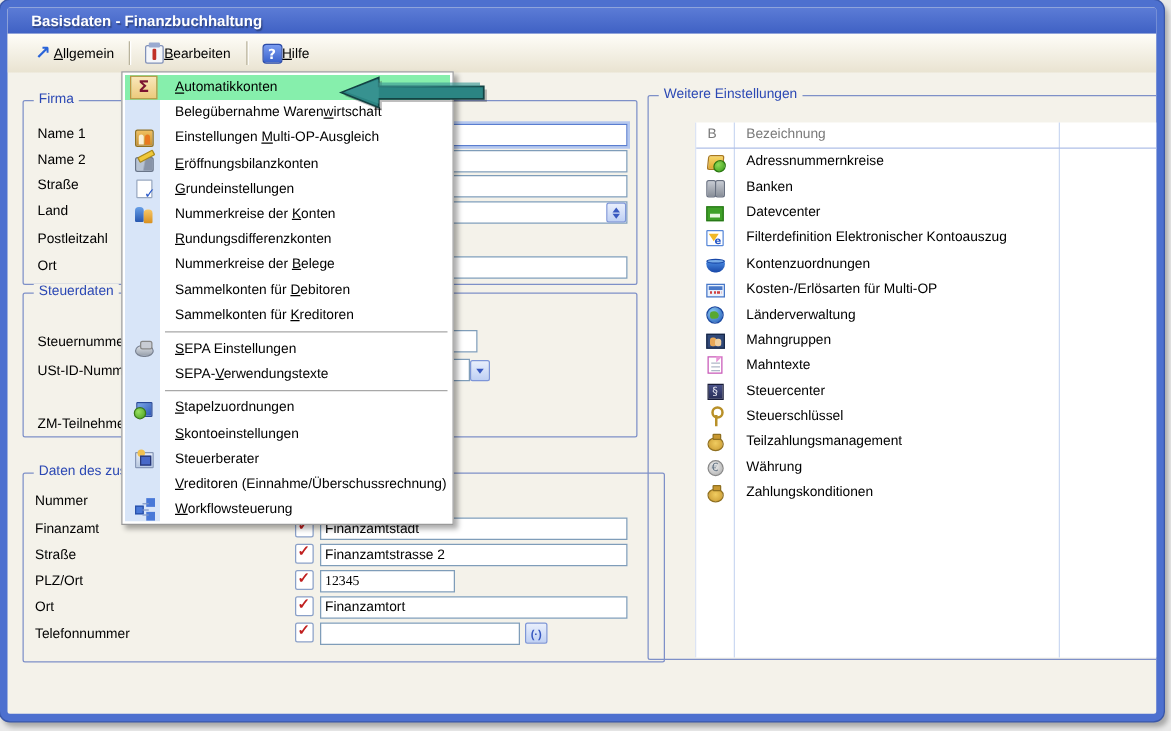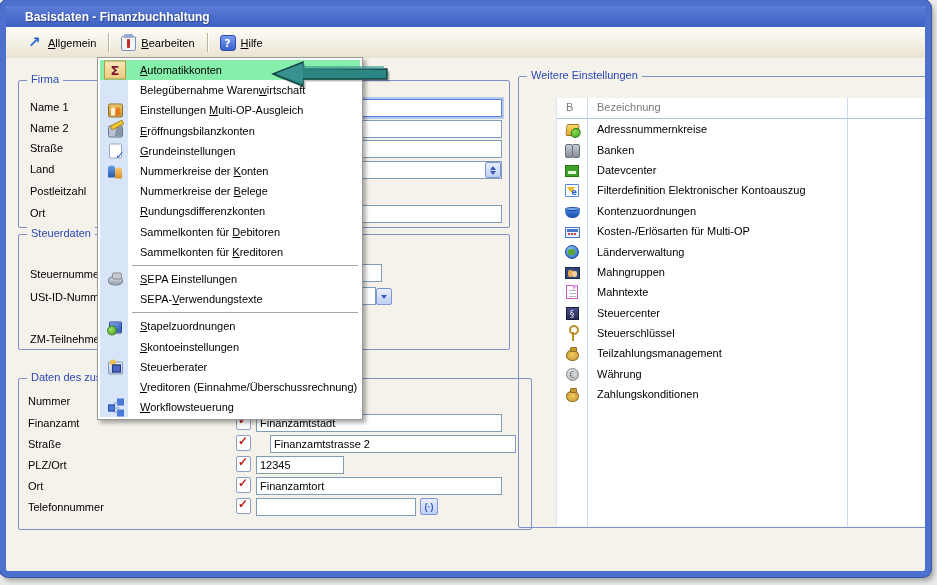--- a/index.html
+++ b/index.html
@@ -14,7 +14,7 @@
   
   .toolbar{height:31px;background:linear-gradient(180deg,#fefdf8,#e9e3d1);
     display:flex;align-items:center;padding-left:14px;}
-  .tbtn{display:flex;align-items:center;gap:5px;padding:3px 7px;border-radius:2px;cursor:default;}
+  .tbtn{display:flex;align-items:center;padding:3px 7px;border-radius:2px;cursor:default;}
   .tsep{width:1px;height:19px;background:#b9b39c;margin:0 5px;box-shadow:1px 0 0 #fff;}
   .u{text-decoration:underline;}
   

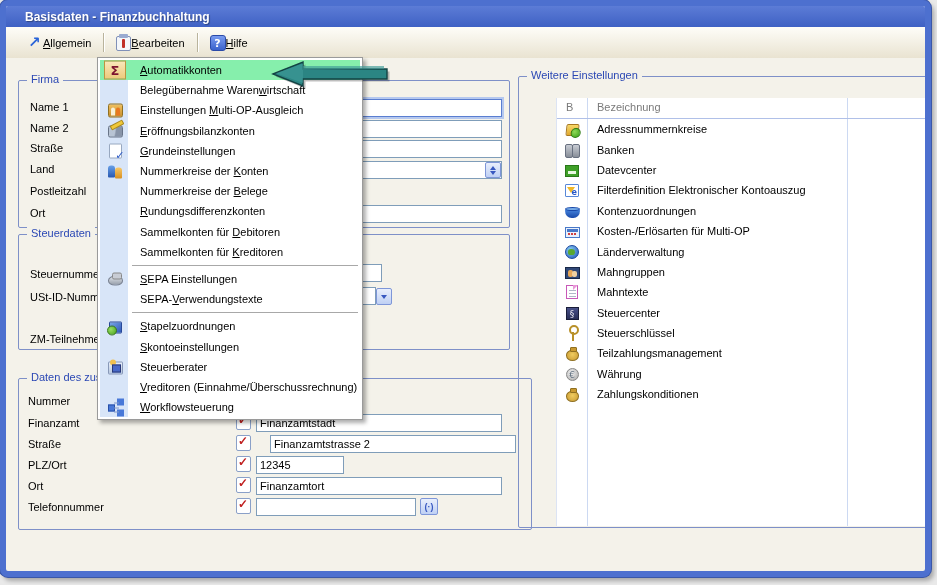--- a/index.html
+++ b/index.html
@@ -342,11 +342,11 @@
     </div>
     <div class="menu-item">
       <span class="mi-icon"></span>
+      <span class="mi-label"><span></span><span class="u">R</span><span>undungsdifferenzkonten</span></span>
+    </div>
+    <div class="menu-item">
+      <span class="mi-icon"></span>
       <span class="mi-label"><span>Nummerkreise der </span><span class="u">B</span><span>elege</span></span>
-    </div>
-    <div class="menu-item">
-      <span class="mi-icon"></span>
-      <span class="mi-label"><span></span><span class="u">R</span><span>undungsdifferenzkonten</span></span>
     </div>
     <div class="menu-item">
       <span class="mi-icon"></span>

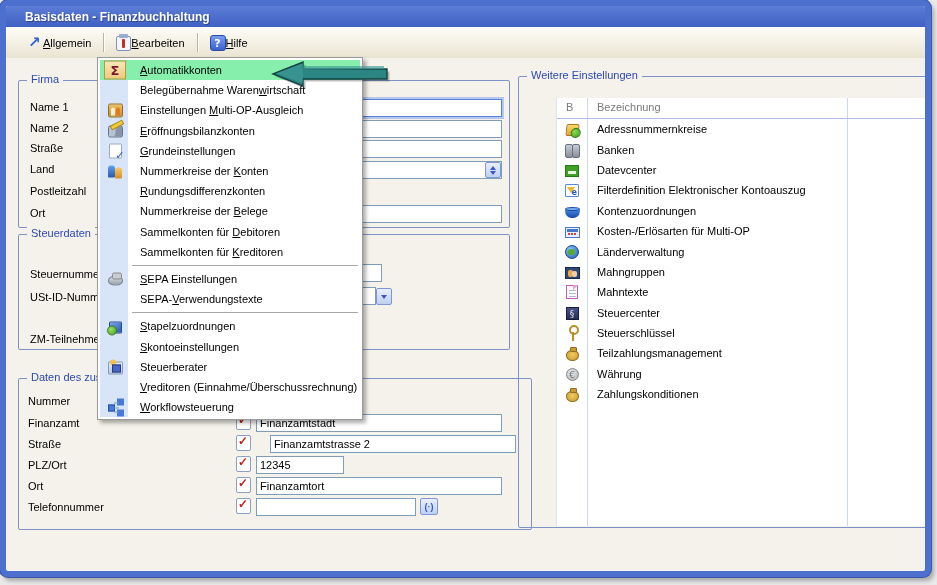--- a/index.html
+++ b/index.html
@@ -194,7 +194,7 @@
     <input class="xpinput" style="left: 250px; top: 356px; width: 246px;" value="Finanzamtstadt">
     <span class="flabel" style="left:22px;top:380px;">Straße</span>
     <span class="chk" style="left:230px;top:377px;"></span>
-    <input class="xpinput" style="left: 250px; top: 377px; width: 246px; margin-left: 14px;" value="Finanzamtstrasse 2">
+    <input class="xpinput" style="left: 250px; top: 377px; width: 246px;" value="Finanzamtstrasse 2">
     <span class="flabel" style="left:22px;top:401px;">PLZ/Ort</span>
     <span class="chk" style="left:230px;top:398px;"></span>
     <input class="xpinput" style="left: 250px; top: 398px; width: 88px;" value="12345">

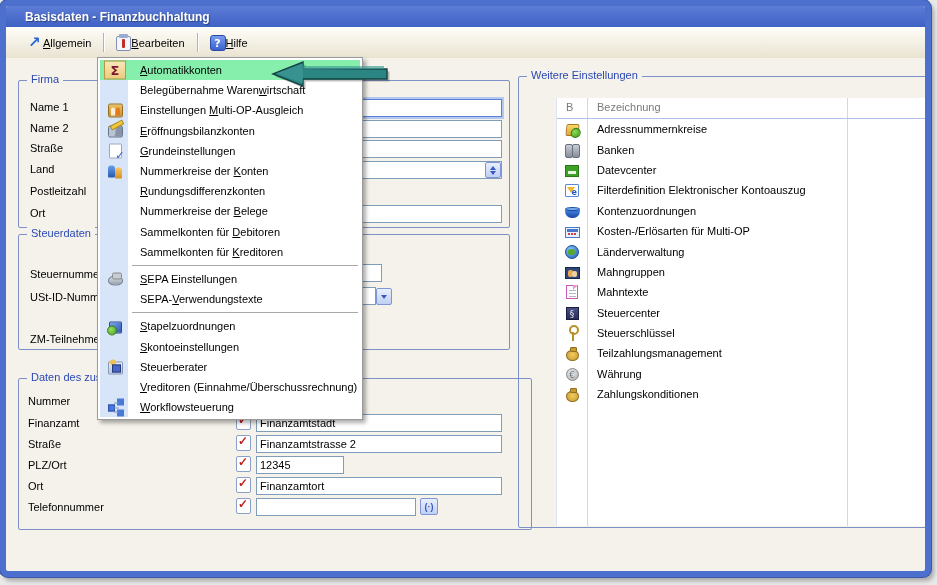--- a/index.html
+++ b/index.html
@@ -197,7 +197,7 @@
     <input class="xpinput" style="left: 250px; top: 377px; width: 246px;" value="Finanzamtstrasse 2">
     <span class="flabel" style="left:22px;top:401px;">PLZ/Ort</span>
     <span class="chk" style="left:230px;top:398px;"></span>
-    <input class="xpinput" style="left: 250px; top: 398px; width: 88px;" value="12345">
+    <input class="xpinput" style="left: 250px; top: 398px; width: 108px; font-family: Liberation Serif, serif;" value="12345">
     <span class="flabel" style="left:22px;top:422px;">Ort</span>
     <span class="chk" style="left:230px;top:419px;"></span>
     <input class="xpinput" style="left: 250px; top: 419px; width: 246px;" value="Finanzamtort">

